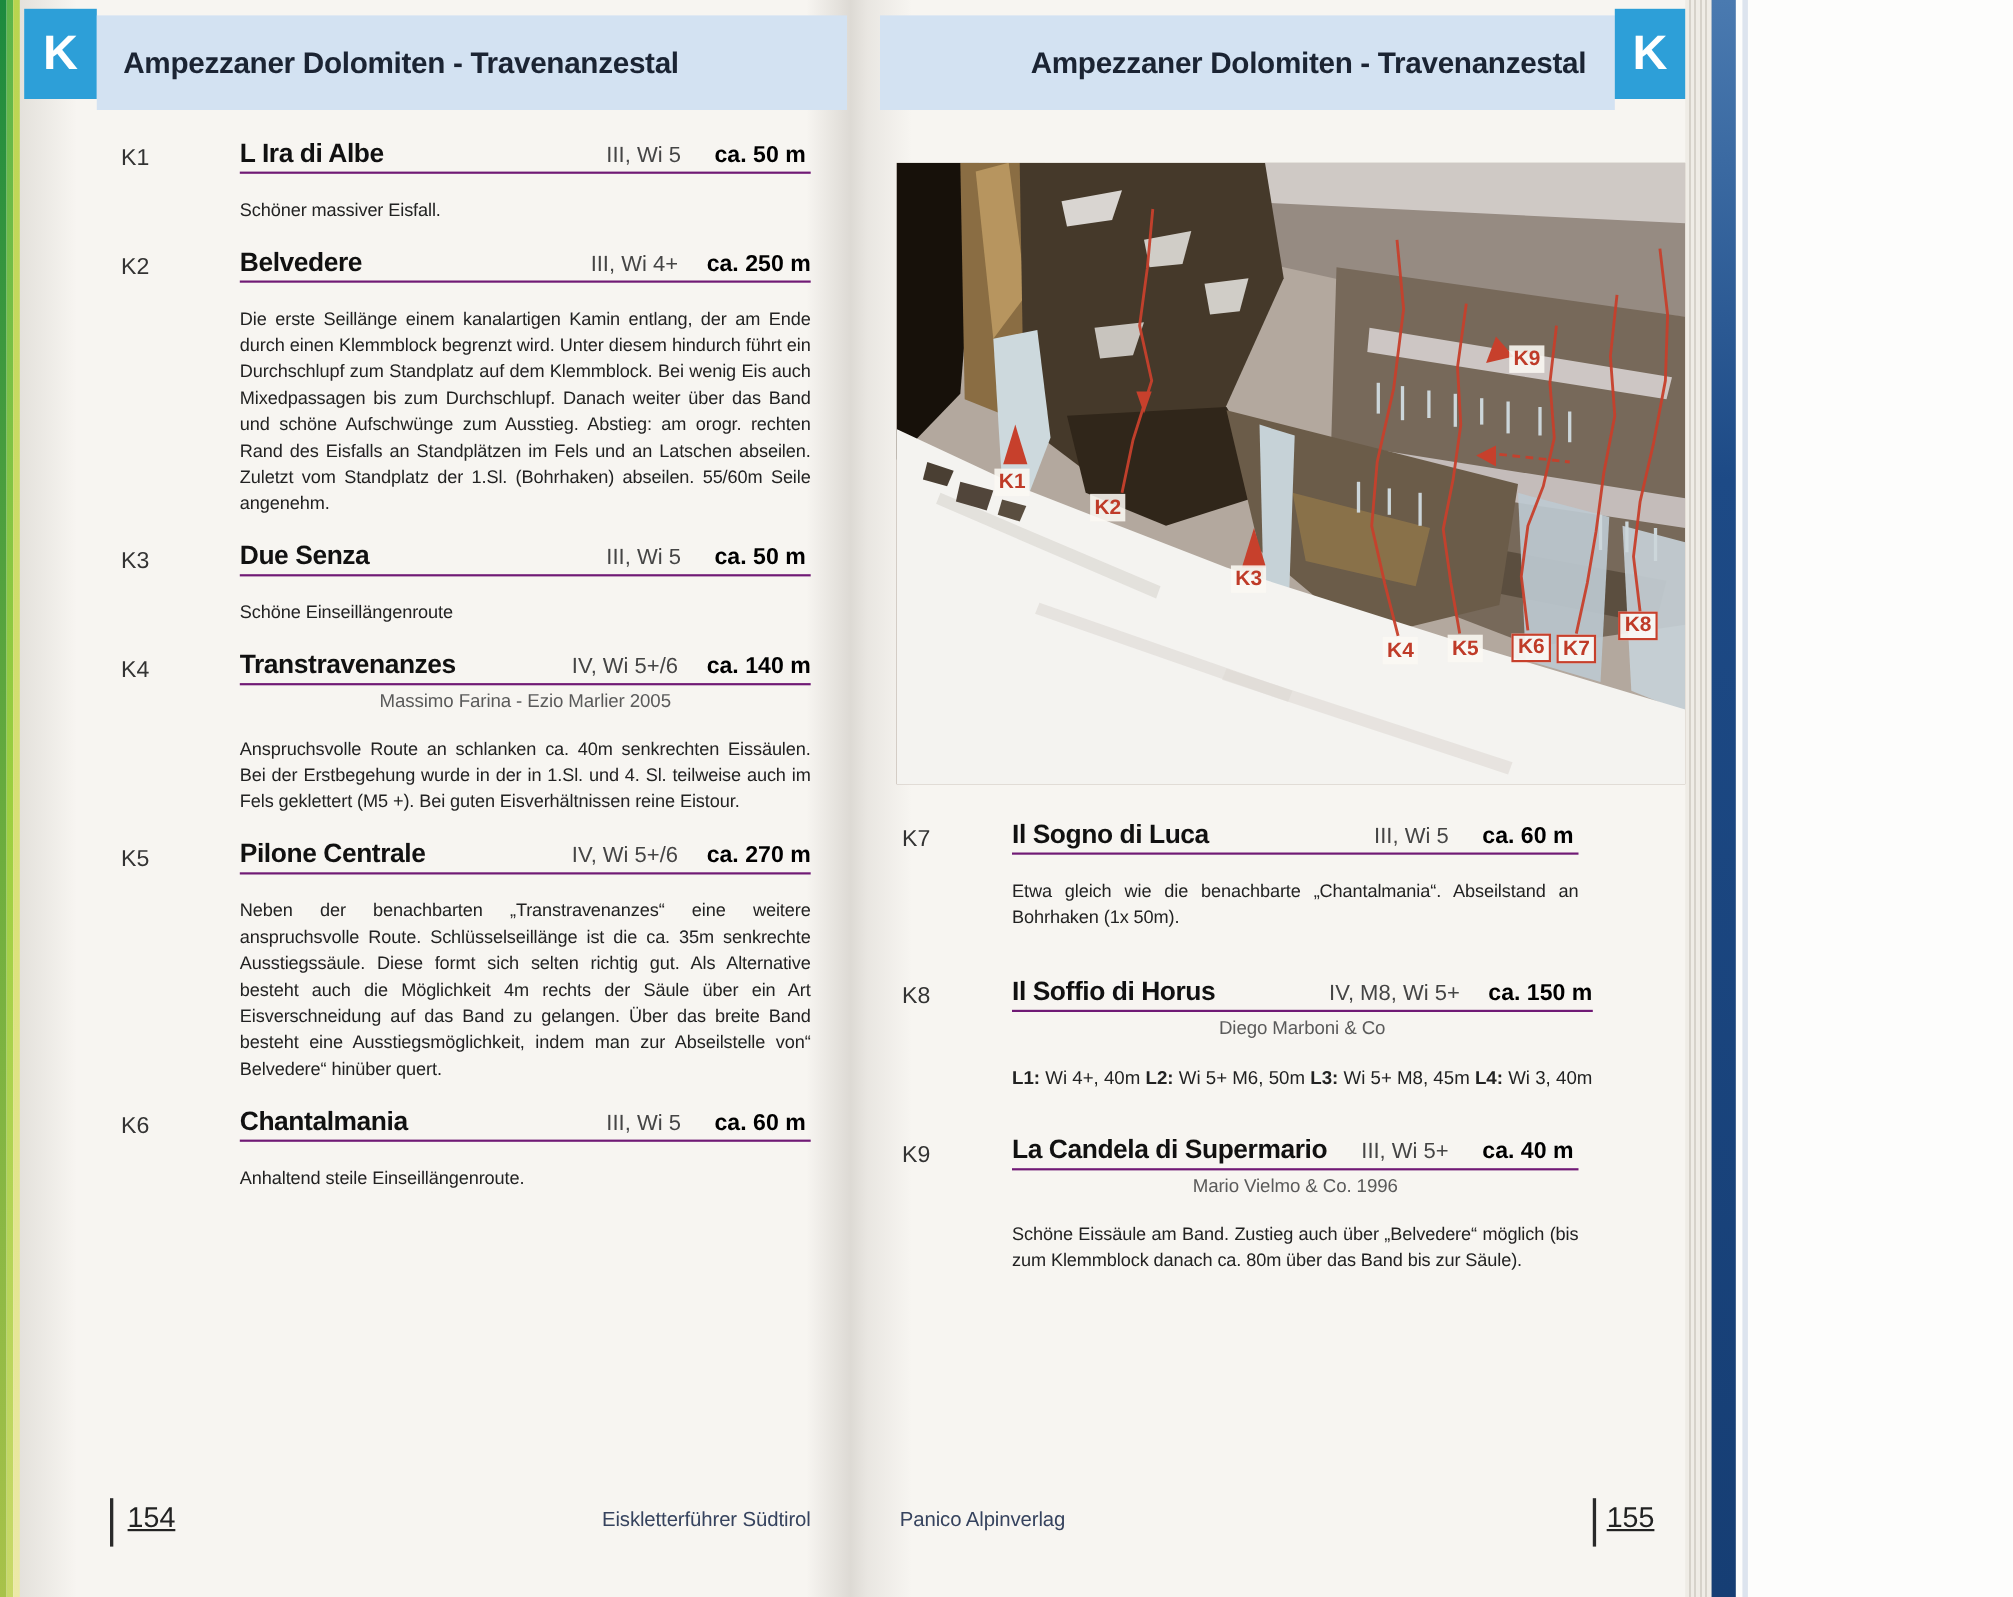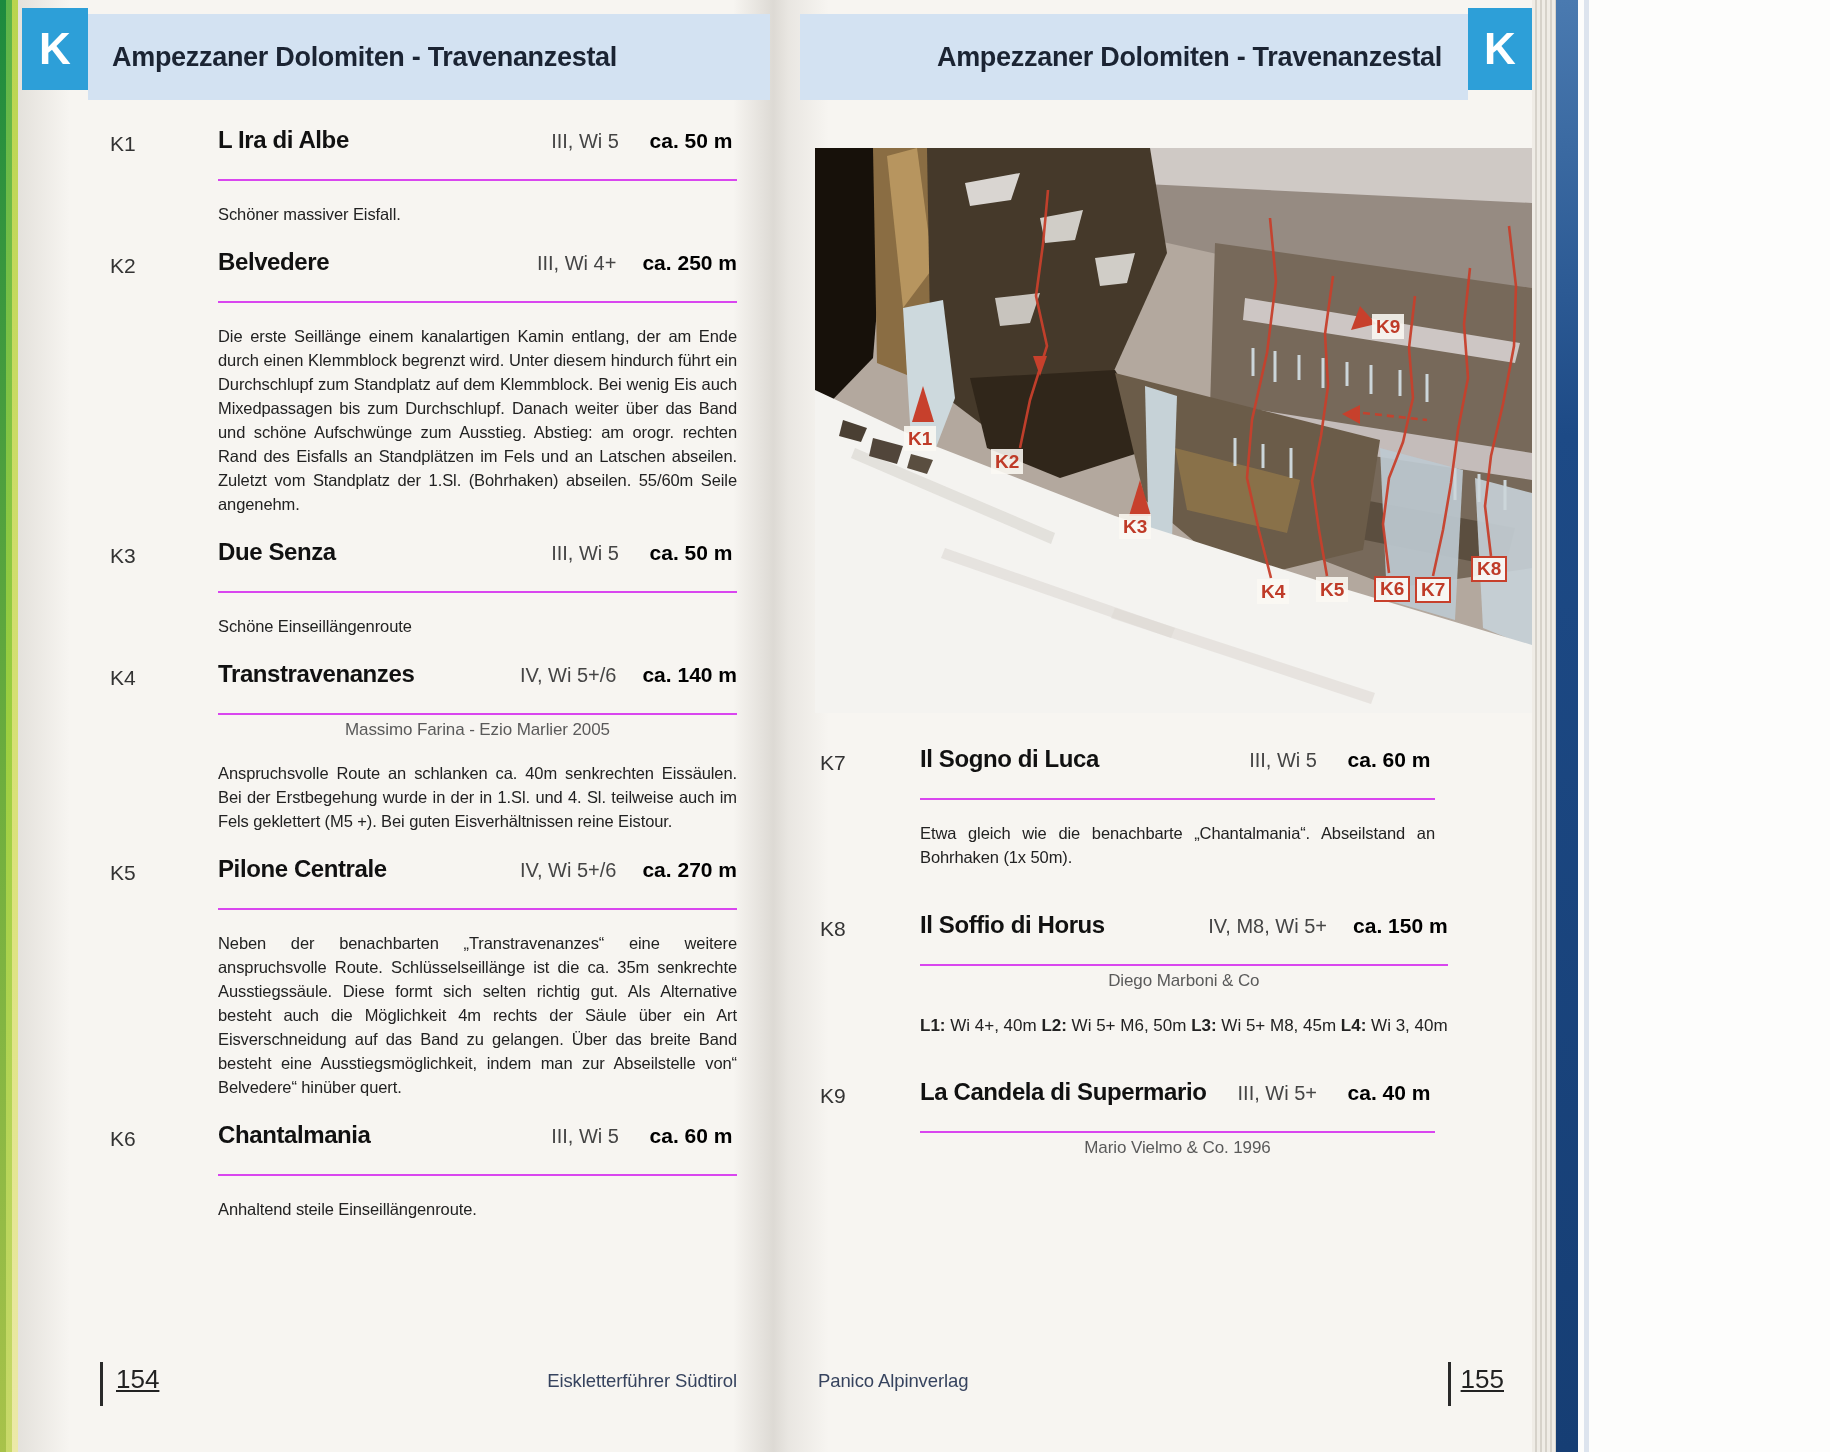--- a/index.html
+++ b/index.html
@@ -44,7 +44,7 @@
   .col-left .route{grid-template-columns:108px 1fr;}
   .col-right .route{grid-template-columns:100px 1fr;margin-bottom:42px;}
   .route-num{font-size:21px;color:#333;padding-top:6px;}
-  .route-head{display:flex;align-items:baseline;border-bottom:2px solid #d946ef;padding-bottom:25px;}
+  .route-head{display:flex;align-items:baseline;border-bottom:2px solid #701a75;padding-bottom:2px;}
   .route-title{flex:1;font-size:24px;font-weight:bold;color:#111;letter-spacing:-0.4px;white-space:nowrap;}
   .route-grade{font-size:20px;color:#454545;white-space:nowrap;}
   .route-len{font-size:21px;font-weight:bold;color:#000000;margin-left:26px;min-width:92px;text-align:center;white-space:nowrap;}

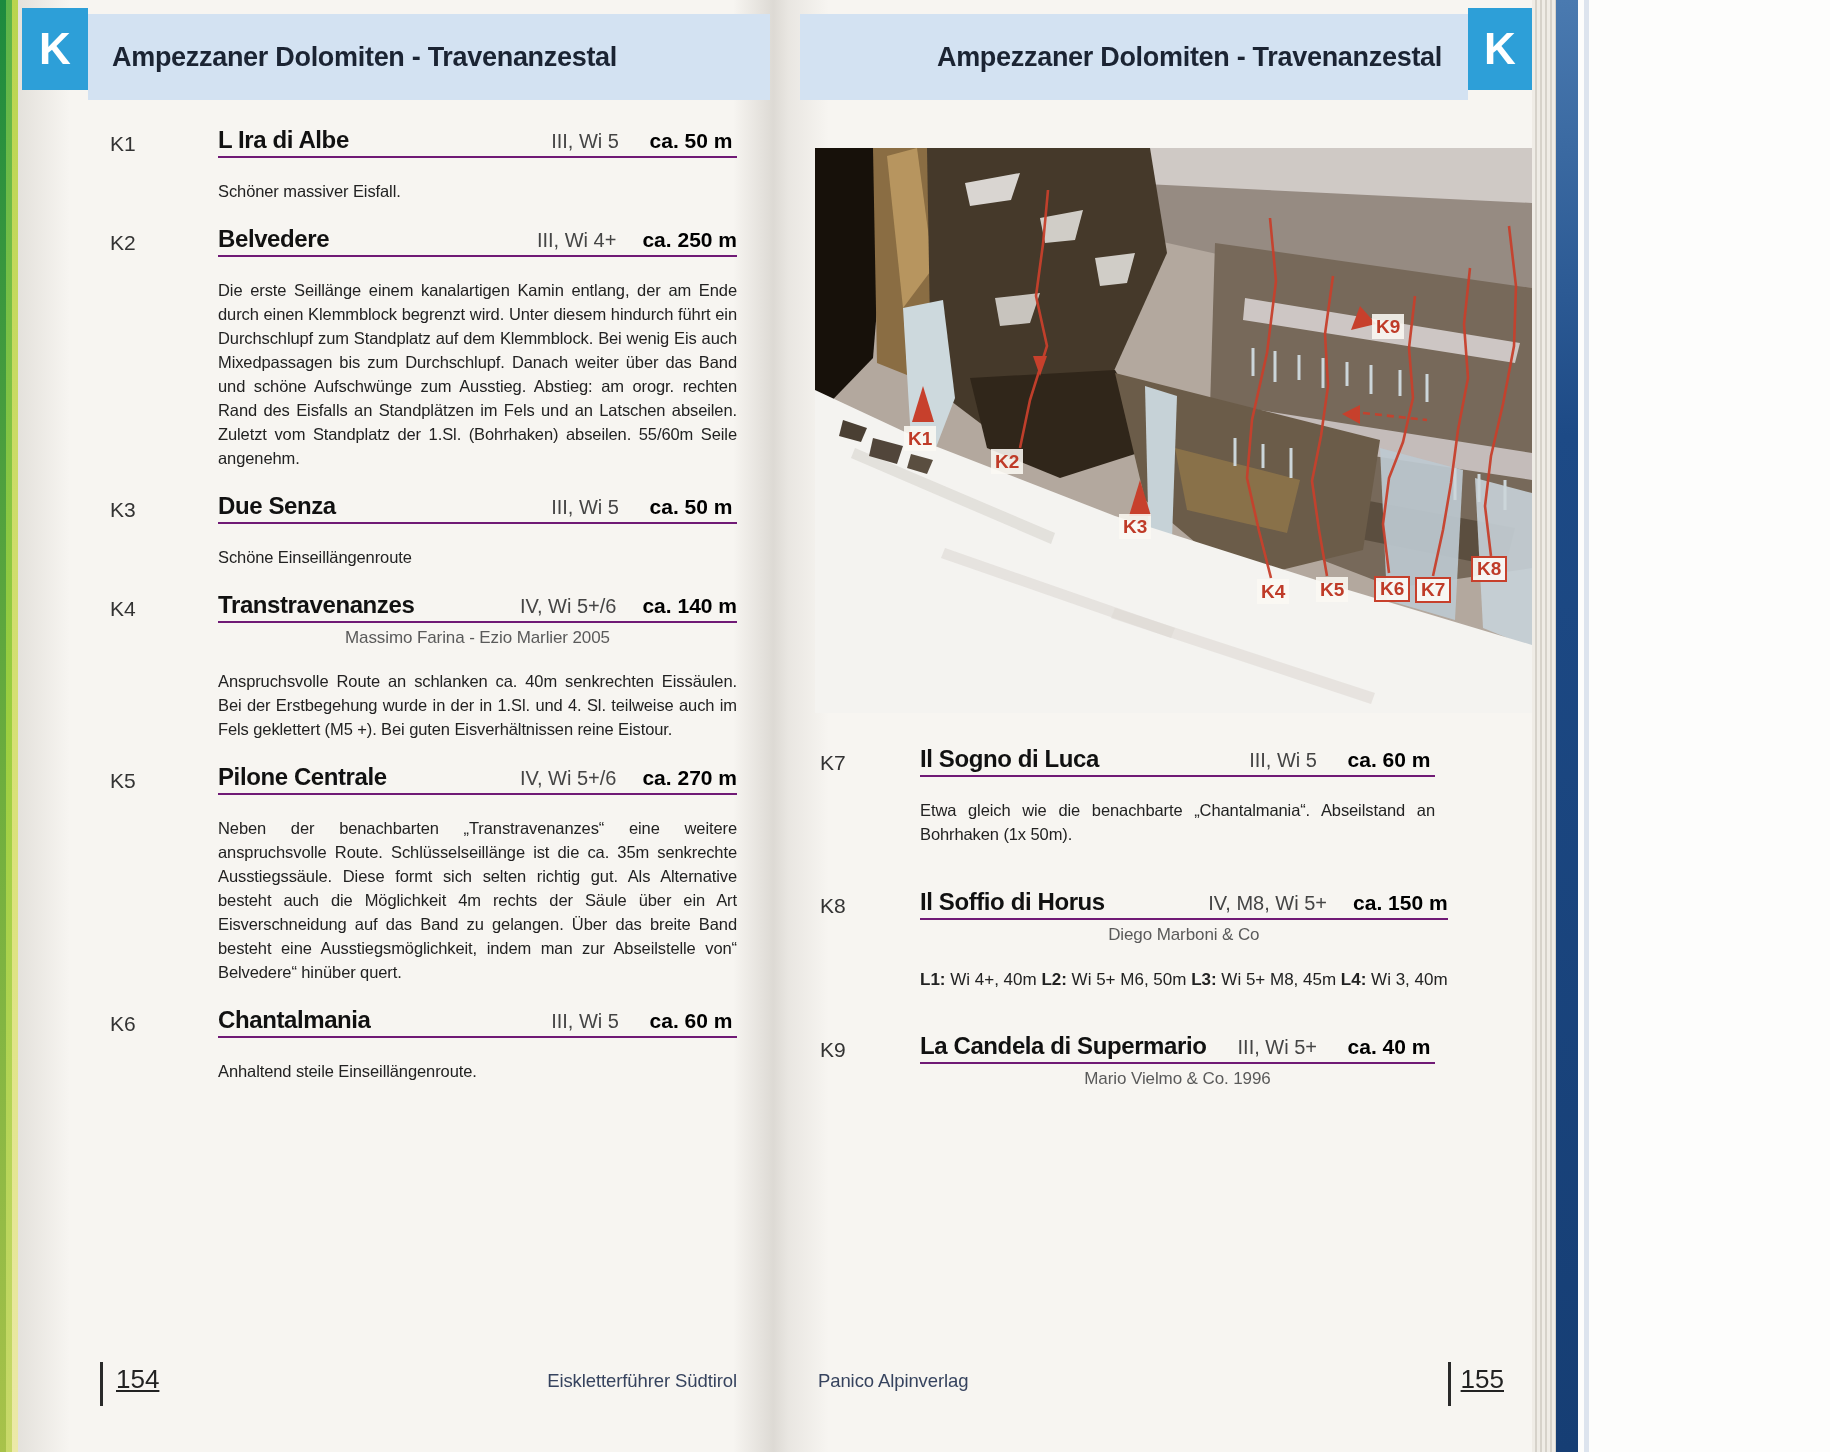--- a/index.html
+++ b/index.html
@@ -285,6 +285,7 @@
         <span class="route-len">ca. 40 m</span>
       </div>
       <div class="route-fa">Mario Vielmo &amp; Co. 1996</div>
+      <div class="route-desc">Schöne Eissäule am Band. Zustieg auch über „Belvedere“ möglich (bis zum Klemmblock danach ca. 80m über das Band bis zur Säule).</div>
     </div>
   </div>
 

